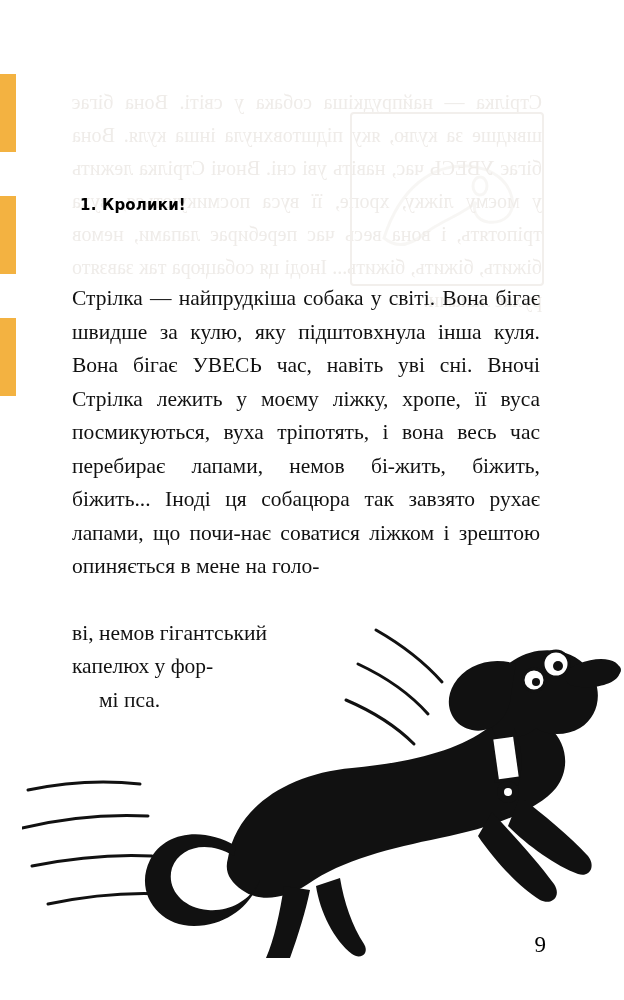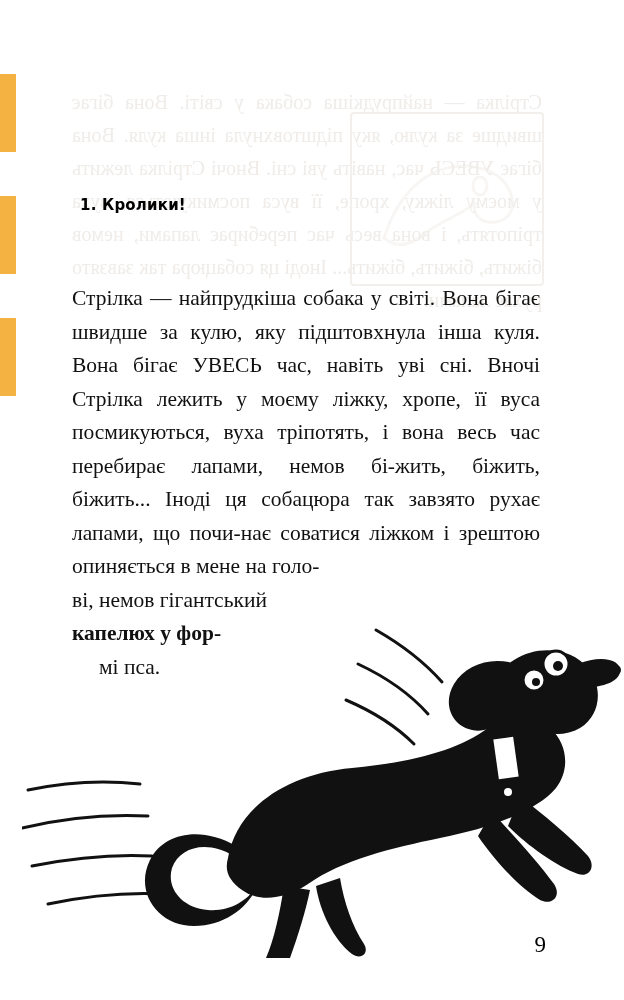--- a/index.html
+++ b/index.html
@@ -131,7 +131,7 @@
 
   <div class="body-text">
     <span>Стрілка — найпрудкіша собака у світі. Вона бігає швидше за кулю, яку підштовхнула інша куля. Вона бігає УВЕСЬ час, навіть уві сні. Вночі Стрілка лежить у моєму ліжку, хропе, її вуса посмикуються, вуха тріпотять, і вона весь час перебирає лапами, немов бі-жить, біжить, біжить... Іноді ця собацюра так завзято рухає лапами, що почи-нає соватися ліжком і зрештою опиняється в мене на голо-</span>
-    <span class="short1" style="width:260px;display:block;">ві, немов гігантський</span>
+    <span class="short1" style="width:260px;display:block;margin-top:33px;">ві, немов гігантський</span>
     <span class="short1" style="width:200px;display:block;font-weight:bold;">капелюх у фор-</span>
     <span class="short1" style="width:160px;display:block;margin-left:27px;">мі пса.</span>
   </div>

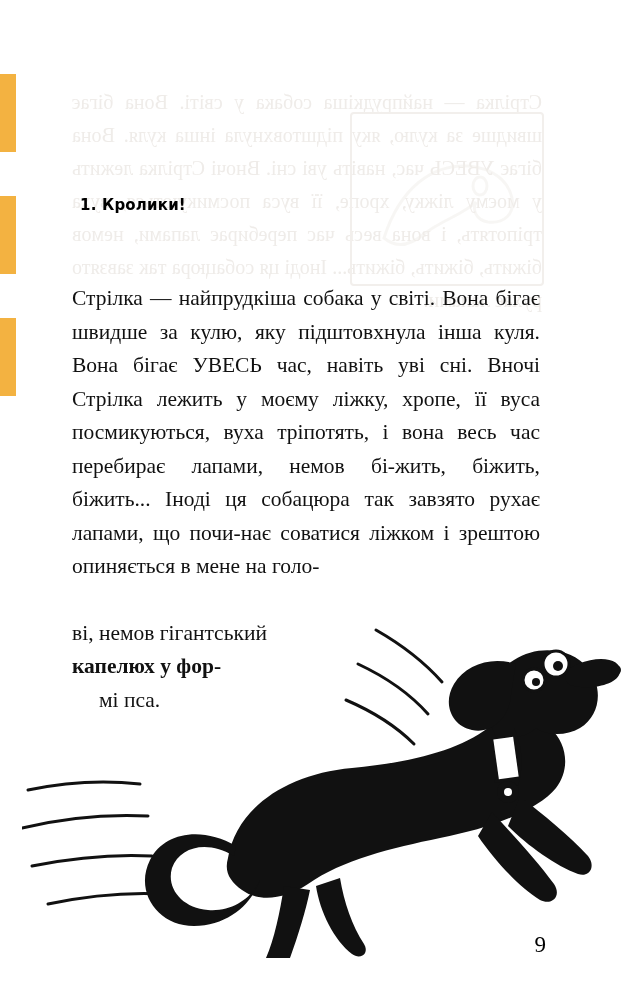--- a/index.html
+++ b/index.html
@@ -132,7 +132,7 @@
   <div class="body-text">
     <span>Стрілка — найпрудкіша собака у світі. Вона бігає швидше за кулю, яку підштовхнула інша куля. Вона бігає УВЕСЬ час, навіть уві сні. Вночі Стрілка лежить у моєму ліжку, хропе, її вуса посмикуються, вуха тріпотять, і вона весь час перебирає лапами, немов бі-жить, біжить, біжить... Іноді ця собацюра так завзято рухає лапами, що почи-нає соватися ліжком і зрештою опиняється в мене на голо-</span>
     <span class="short1" style="width:260px;display:block;margin-top:33px;">ві, немов гігантський</span>
-    <span class="short1" style="width:200px;display:block;font-weight:bold;">капелюх у фор-</span>
+    <span class="short1" style="width:200px;display:block;">капелюх у фор-</span>
     <span class="short1" style="width:160px;display:block;margin-left:27px;">мі пса.</span>
   </div>
 

